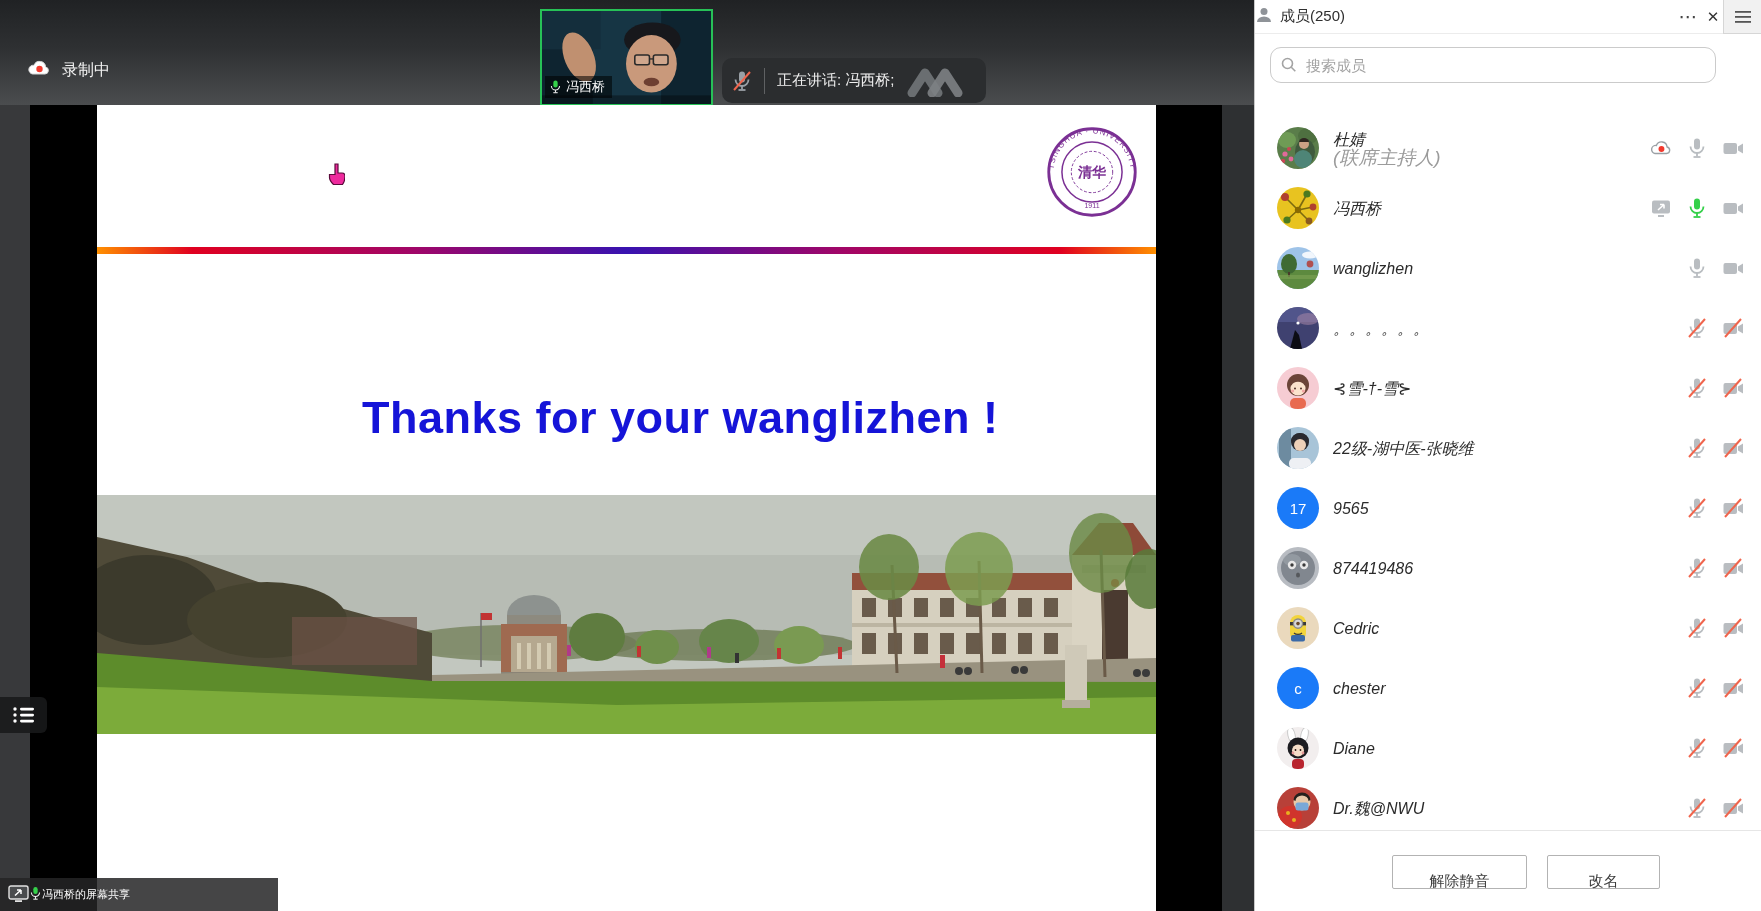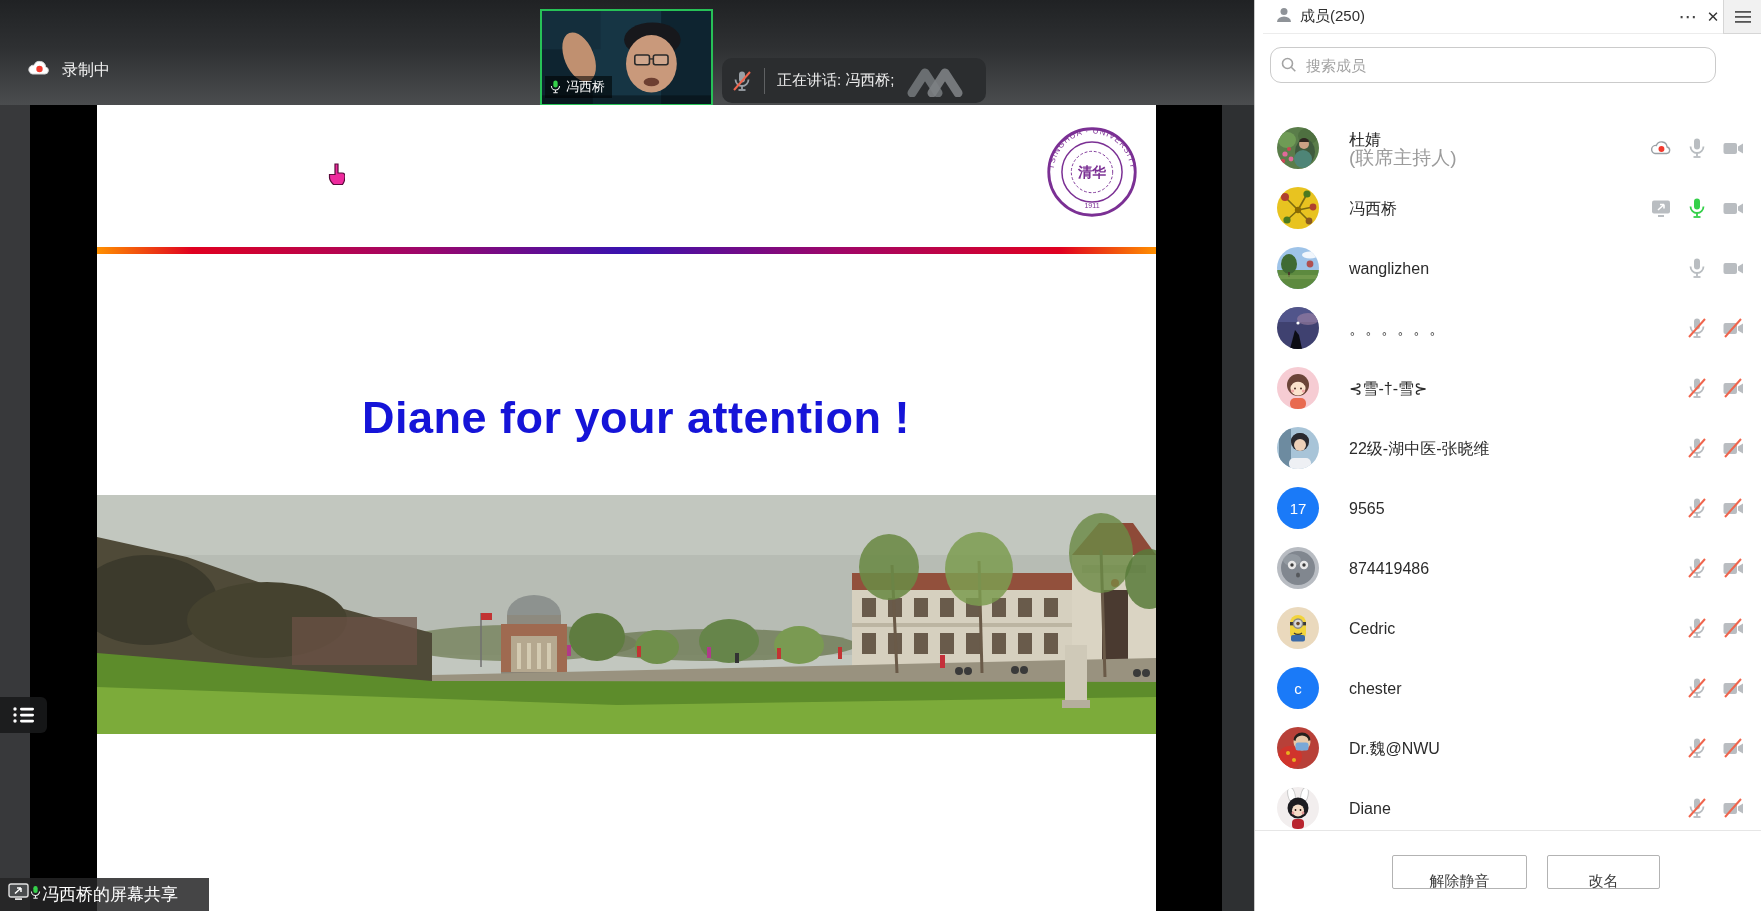--- a/index.html
+++ b/index.html
@@ -45,8 +45,8 @@
   
   .panel{position:absolute;left:1254px;top:0;width:507px;height:911px;background:#fff;
          border-left:1px solid #c9c9c9;}
-  .p-header{position:absolute;left:8px;top:0;width:468px;height:34px;
-            display:flex;align-items:center;padding-left:12px;gap:7px;
+  .p-header{position:absolute;left:0;top:0;width:468px;height:34px;
+            display:flex;align-items:center;padding-left:0;gap:7px;
             border-bottom:1px solid #ececec;}
   .p-title{font-size:15px;color:#2f2f2f;}
   .p-more{position:absolute;left:420px;top:0;width:26px;height:33px;border:none;background:none;

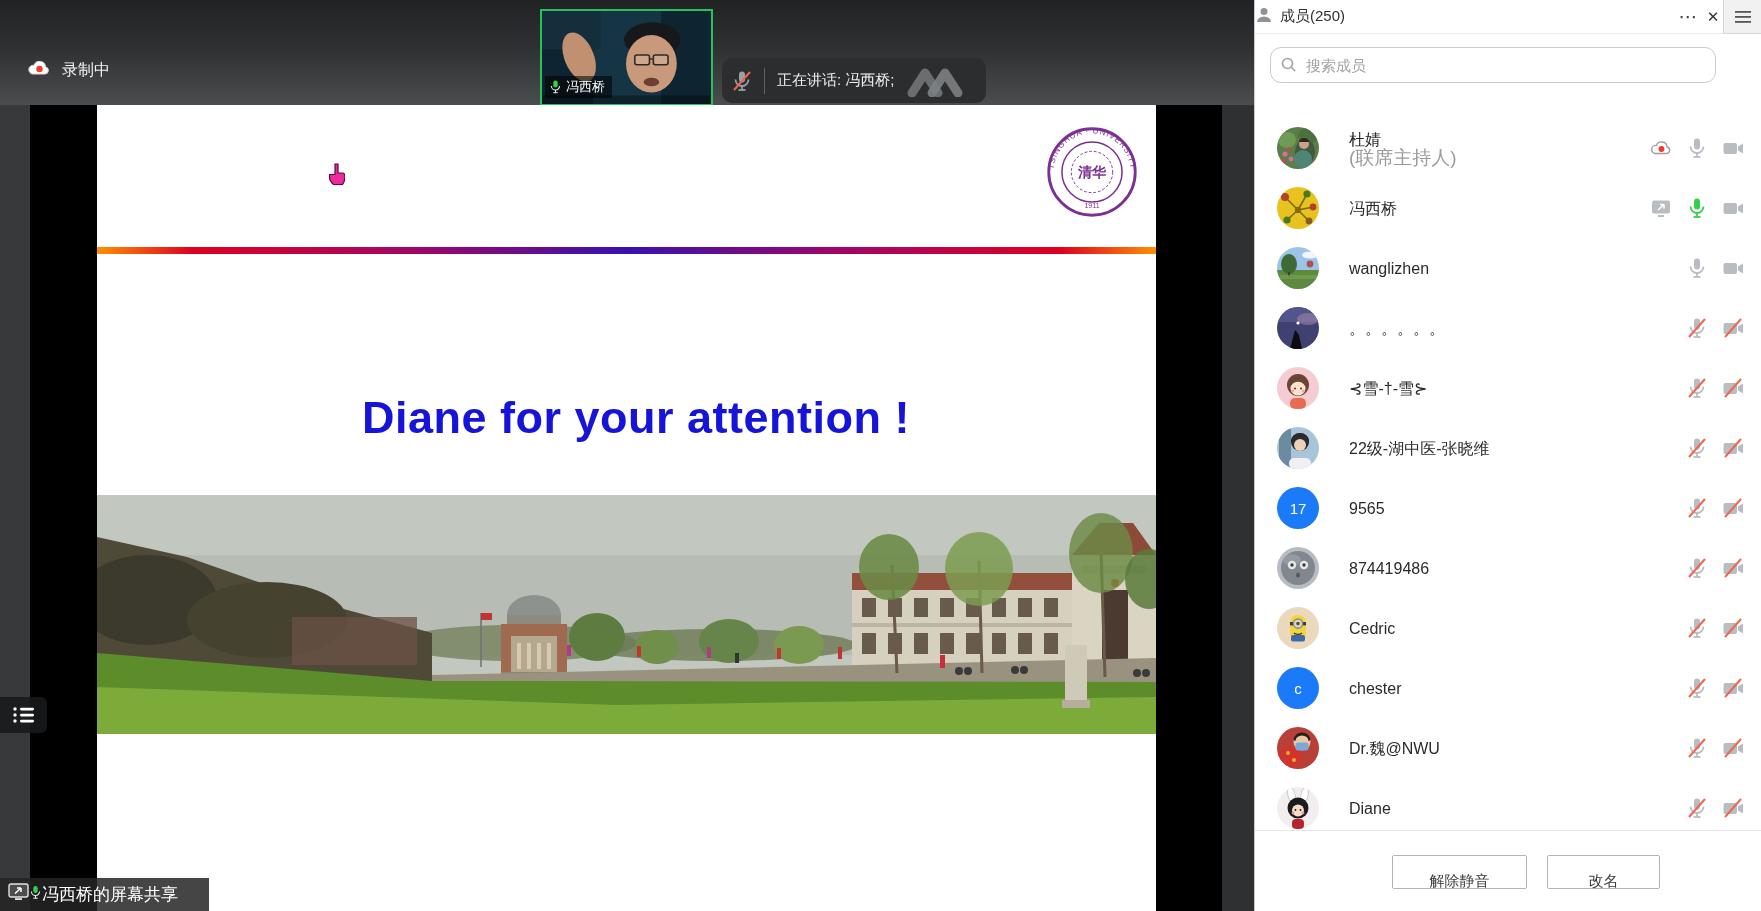--- a/index.html
+++ b/index.html
@@ -65,7 +65,7 @@
   .mrow{position:relative;height:60px;display:flex;align-items:center;padding-left:22px;}
   .avatar{width:42px;height:42px;border-radius:50%;overflow:hidden;flex:0 0 42px;}
   .avatar svg{display:block;width:42px;height:42px;}
-  .mtext{margin-left:30px;min-width:0;}
+  .mtext{margin-left:14px;min-width:0;font-style:italic;}
   .mname{font-size:16px;color:#2b2b2b;line-height:19px;white-space:nowrap;}
   .msub{font-size:19px;color:#9b9b9b;line-height:17px;white-space:nowrap;}
   .micons{position:absolute;left:394px;top:0;height:60px;display:flex;align-items:center;gap:12px;}

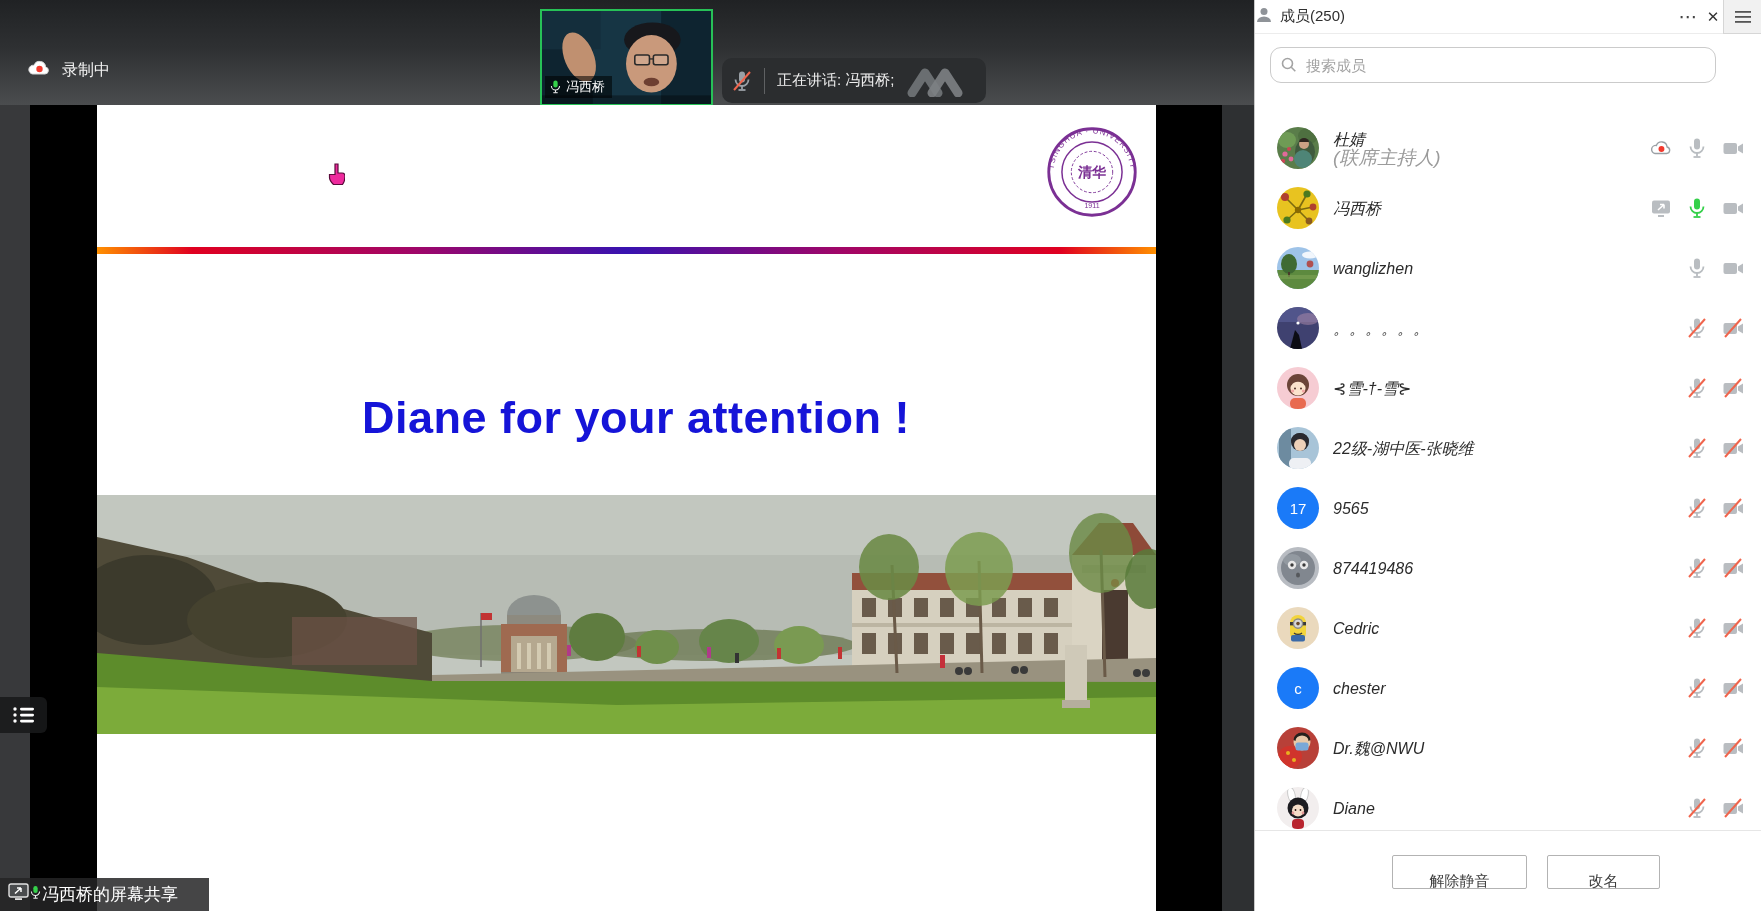--- a/index.html
+++ b/index.html
@@ -160,7 +160,7 @@
 
     <div class="grad-line"></div>
 
-    <div class="slide-title">Diane for your attention !</div>
+    <div class="slide-title">Thanks for your wanglizhen !</div>
 
     <div class="photo">
       <svg viewBox="0 0 1059 239" preserveAspectRatio="none">

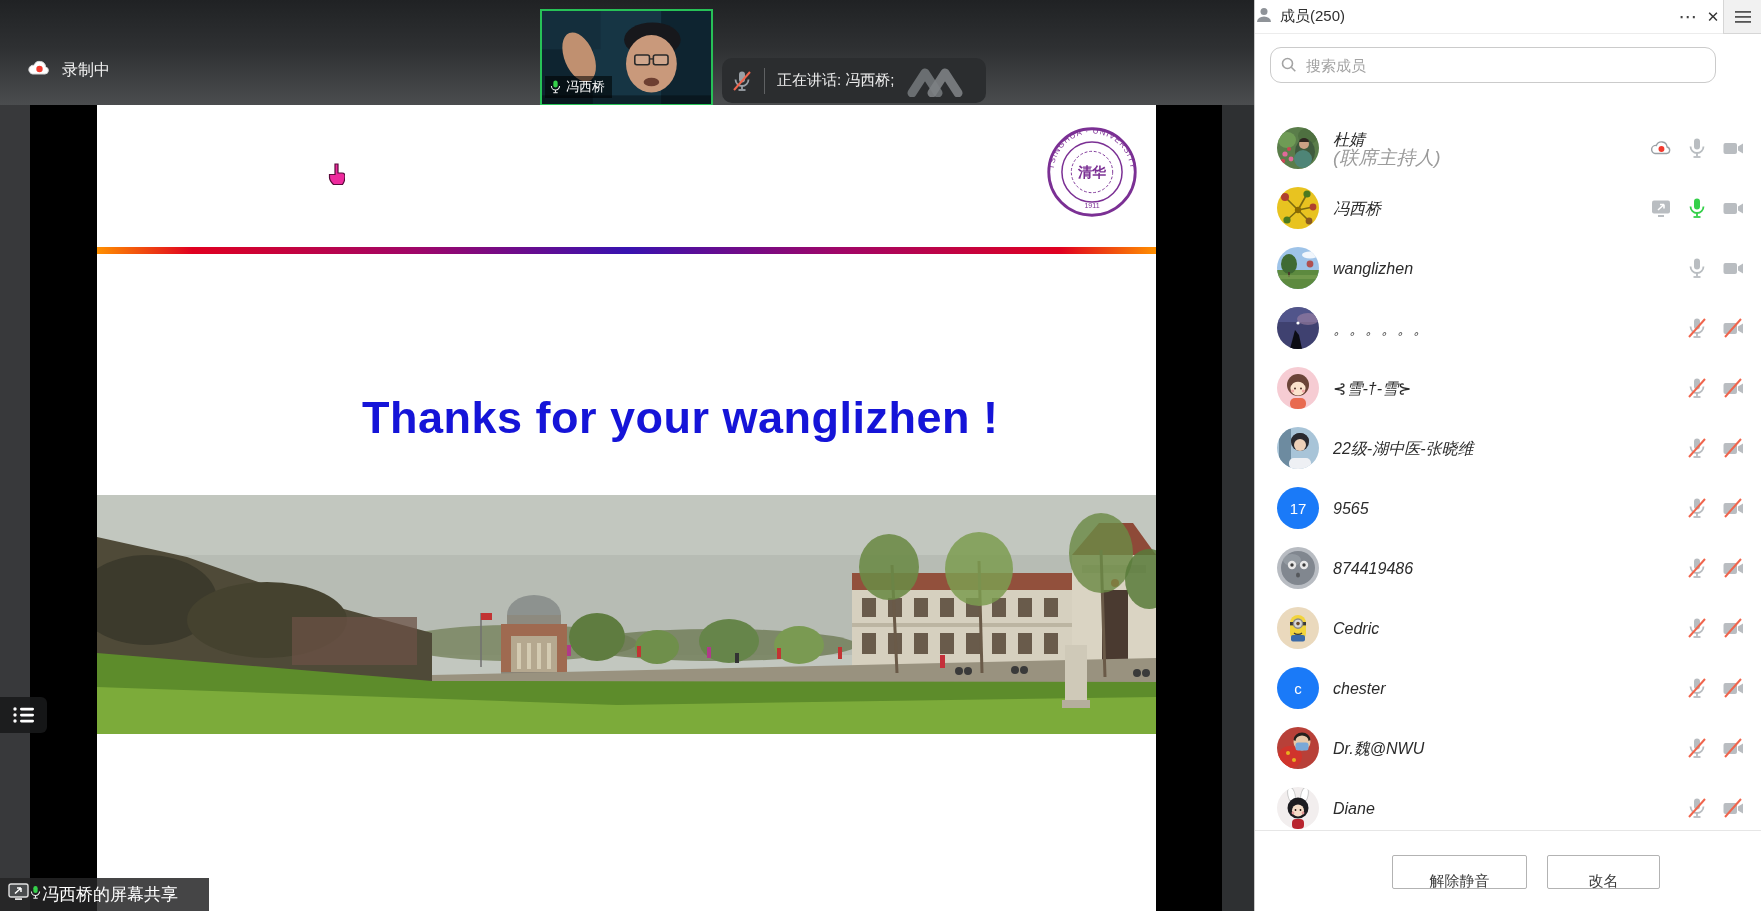--- a/index.html
+++ b/index.html
@@ -673,41 +673,6 @@
         <div class="mrow">
           <div class="avatar">
             <svg viewBox="0 0 42 42">
-              <rect width="42" height="42" fill="#b84038"></rect>
-              <ellipse cx="13" cy="30" rx="12" ry="11" fill="#d0342c"></ellipse>
-    <circle cx="11" cy="26" r="2" fill="#e8b020"></circle>
-              <circle cx="17" cy="33" r="2" fill="#e8b020"></circle>
-    <circle cx="25" cy="15" r="8.5" fill="#e8c8a8"></circle>
-              <path d="M16.5,13 a8.5,7.5 0 0 1 17,0 l-2,1 a6.5,5.5 0 0 0 -13,0 z" fill="#26201c"></path>
-    <rect x="18.5" y="15.5" width="13" height="8" rx="2.5" fill="#7aa8d8"></rect>
-            </svg>
-          </div>
-          <div class="mtext">
-            <div class="mname">Dr.魏@NWU</div>
-          </div>
-          <div class="micons">
-            <span class="micon"></span>
-            <span class="micon">
-              <svg width="24" height="24" viewBox="0 0 24 24">
-  <rect x="9" y="2.5" width="6" height="11" rx="3" fill="#b9bdc1"></rect>
-  <path d="M5.5,10.5 a6.5,6.5 0 0 0 13,0" stroke="#b9bdc1" stroke-width="1.8" fill="none"></path>
-  <line x1="12" y1="17" x2="12" y2="20.5" stroke="#b9bdc1" stroke-width="1.8"></line>
-  <line x1="8.5" y1="21" x2="15.5" y2="21" stroke="#b9bdc1" stroke-width="1.8"></line>
-                <line x1="4" y1="21" x2="20" y2="3" stroke="#f0654d" stroke-width="2"></line>
-              </svg>
-            </span>
-            <span class="micon">
-              <svg width="24" height="24" viewBox="0 0 24 24">
-  <rect x="2.5" y="7" width="13.5" height="11" rx="2" fill="#b9bdc1"></rect>
-  <polygon points="17,10.5 22,7.5 22,17.5 17,14.5" fill="#b9bdc1"></polygon>
-                <line x1="4" y1="21" x2="20" y2="3" stroke="#f0654d" stroke-width="2"></line>
-              </svg>
-            </span>
-          </div>
-        </div>
-        <div class="mrow">
-          <div class="avatar">
-            <svg viewBox="0 0 42 42">
               <rect width="42" height="42" fill="#f2eeee"></rect>
     <ellipse cx="14.5" cy="8" rx="3.6" ry="8" fill="#fff" stroke="#c9c9c9" stroke-width="1" transform="rotate(-12 14.5 8)"></ellipse>
     <ellipse cx="27.5" cy="8" rx="3.6" ry="8" fill="#fff" stroke="#c9c9c9" stroke-width="1" transform="rotate(12 27.5 8)"></ellipse>
@@ -743,6 +708,41 @@
             </span>
           </div>
         </div>
+        <div class="mrow">
+          <div class="avatar">
+            <svg viewBox="0 0 42 42">
+              <rect width="42" height="42" fill="#b84038"></rect>
+              <ellipse cx="13" cy="30" rx="12" ry="11" fill="#d0342c"></ellipse>
+    <circle cx="11" cy="26" r="2" fill="#e8b020"></circle>
+              <circle cx="17" cy="33" r="2" fill="#e8b020"></circle>
+    <circle cx="25" cy="15" r="8.5" fill="#e8c8a8"></circle>
+              <path d="M16.5,13 a8.5,7.5 0 0 1 17,0 l-2,1 a6.5,5.5 0 0 0 -13,0 z" fill="#26201c"></path>
+    <rect x="18.5" y="15.5" width="13" height="8" rx="2.5" fill="#7aa8d8"></rect>
+            </svg>
+          </div>
+          <div class="mtext">
+            <div class="mname">Dr.魏@NWU</div>
+          </div>
+          <div class="micons">
+            <span class="micon"></span>
+            <span class="micon">
+              <svg width="24" height="24" viewBox="0 0 24 24">
+  <rect x="9" y="2.5" width="6" height="11" rx="3" fill="#b9bdc1"></rect>
+  <path d="M5.5,10.5 a6.5,6.5 0 0 0 13,0" stroke="#b9bdc1" stroke-width="1.8" fill="none"></path>
+  <line x1="12" y1="17" x2="12" y2="20.5" stroke="#b9bdc1" stroke-width="1.8"></line>
+  <line x1="8.5" y1="21" x2="15.5" y2="21" stroke="#b9bdc1" stroke-width="1.8"></line>
+                <line x1="4" y1="21" x2="20" y2="3" stroke="#f0654d" stroke-width="2"></line>
+              </svg>
+            </span>
+            <span class="micon">
+              <svg width="24" height="24" viewBox="0 0 24 24">
+  <rect x="2.5" y="7" width="13.5" height="11" rx="2" fill="#b9bdc1"></rect>
+  <polygon points="17,10.5 22,7.5 22,17.5 17,14.5" fill="#b9bdc1"></polygon>
+                <line x1="4" y1="21" x2="20" y2="3" stroke="#f0654d" stroke-width="2"></line>
+              </svg>
+            </span>
+          </div>
+        </div>
       </div>
 
     <div class="p-footer-line"></div>

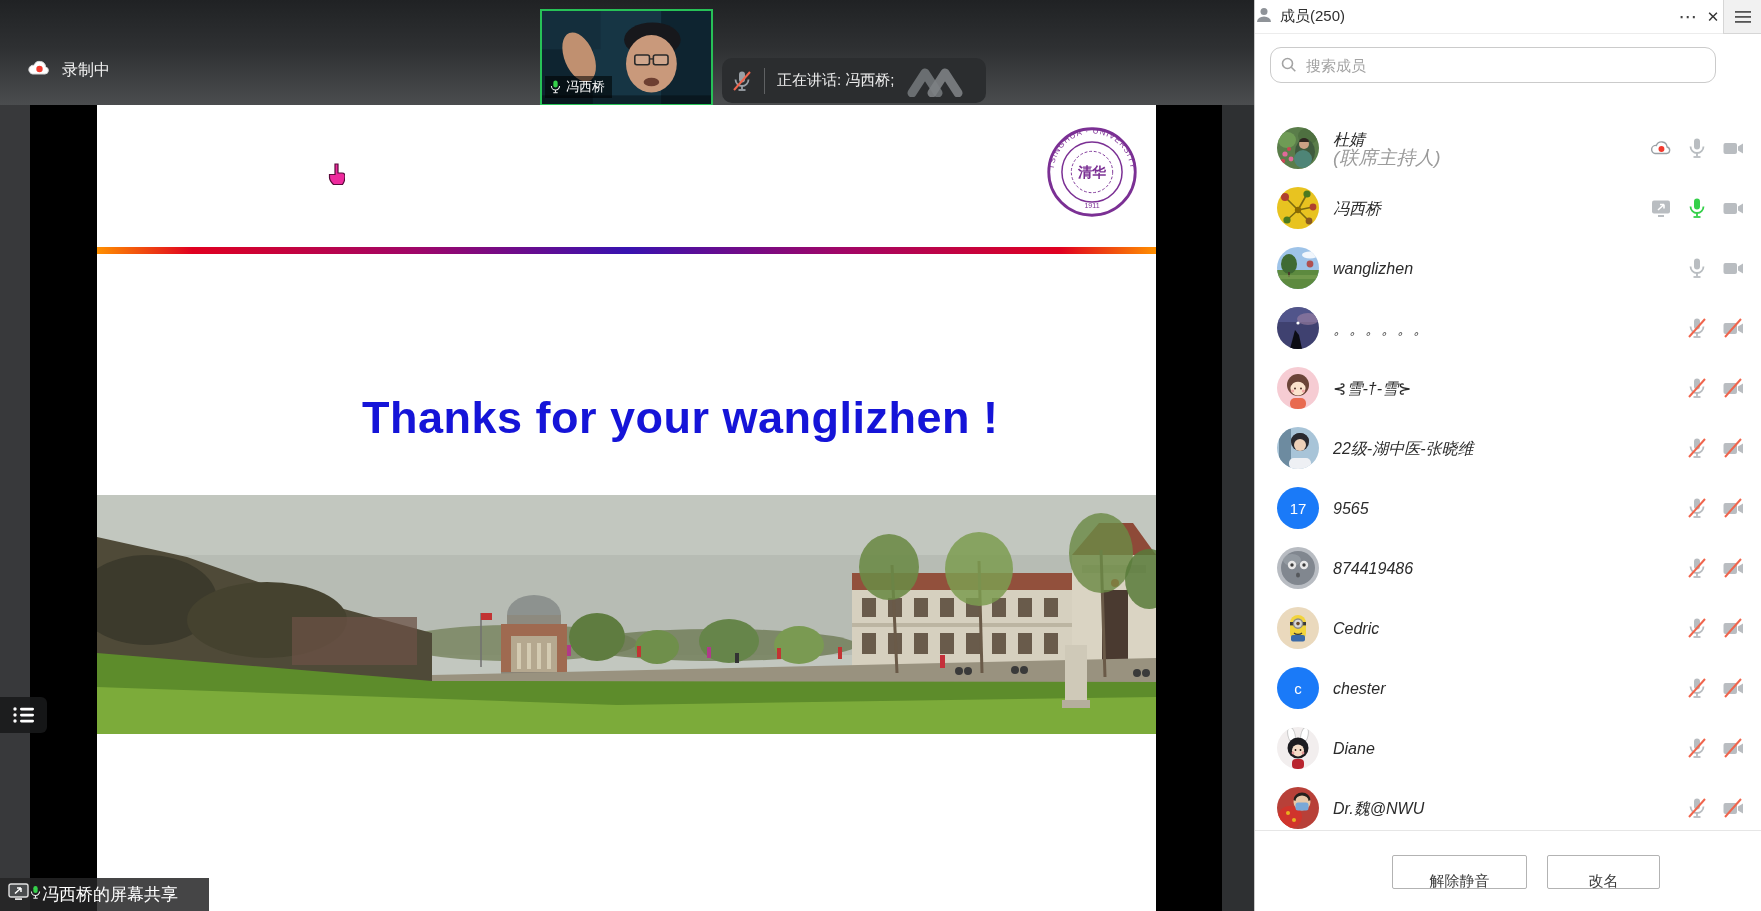--- a/index.html
+++ b/index.html
@@ -38,9 +38,9 @@
   .list-toggle{position:absolute;left:0;top:697px;width:47px;height:36px;
      background:rgba(24,25,26,.88);border-radius:0 6px 6px 0;
      display:flex;align-items:center;justify-content:center;}
-  .share-bar{position:absolute;left:0;top:878px;width:209px;height:33px;
+  .share-bar{position:absolute;left:0;top:878px;width:278px;height:33px;
      background:rgba(36,37,38,.85);display:flex;align-items:center;
-     padding:0 8px;color:#fff;font-size:17px;white-space:nowrap;}
+     padding:0 8px;color:#fff;font-size:11px;white-space:nowrap;}
 
   
   .panel{position:absolute;left:1254px;top:0;width:507px;height:911px;background:#fff;

